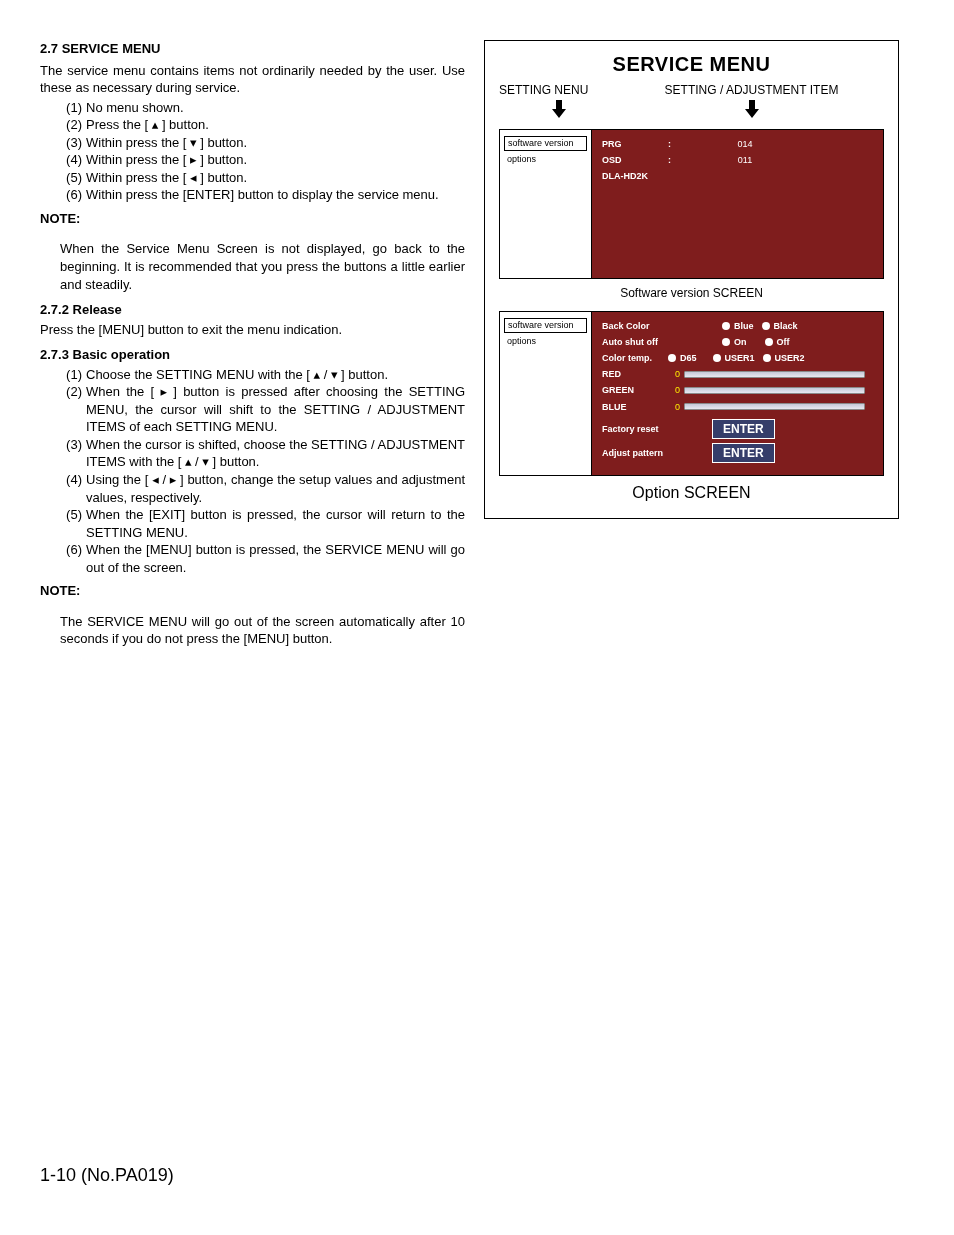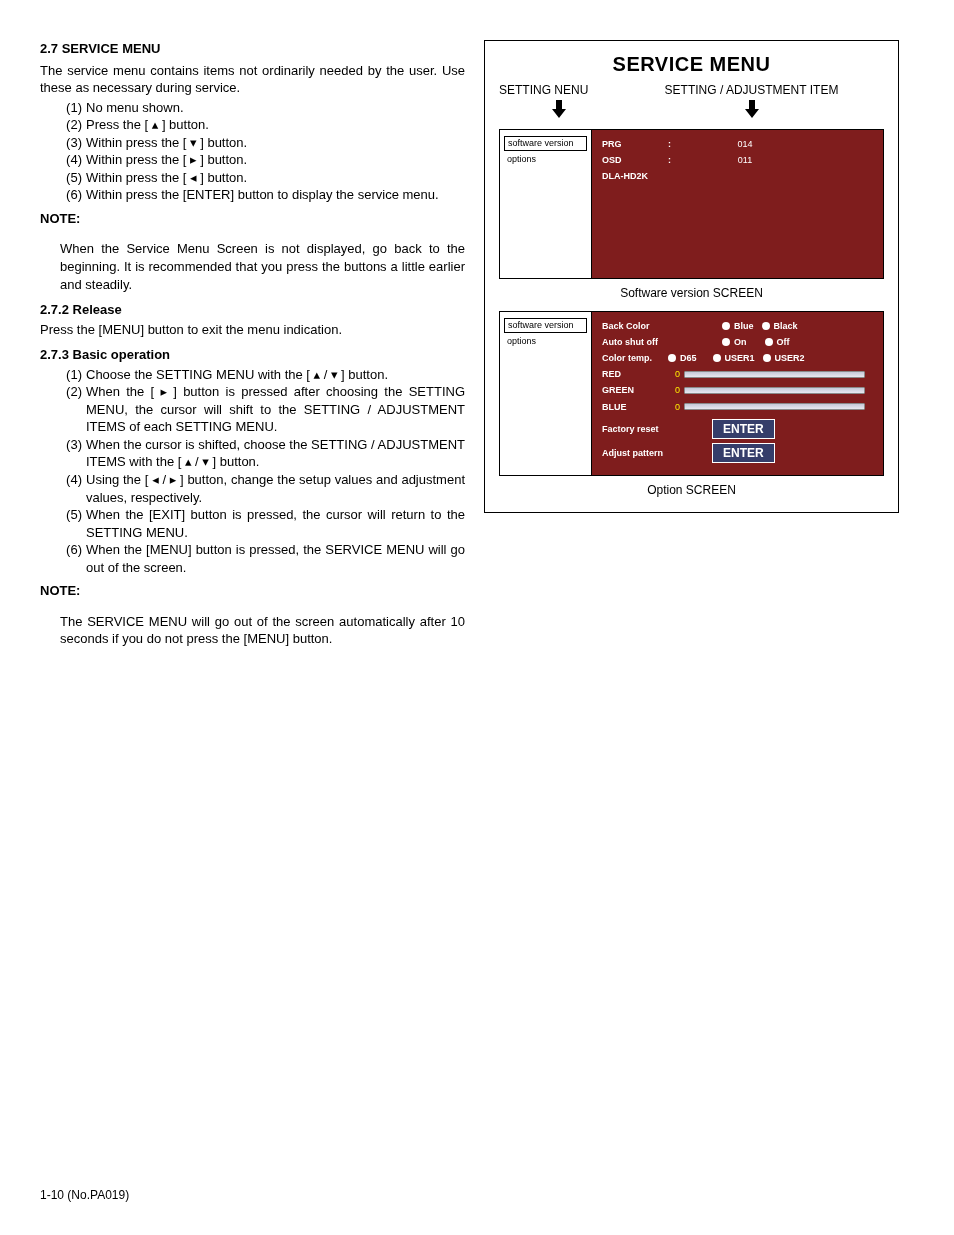--- a/index.html
+++ b/index.html
@@ -37,7 +37,7 @@
   .panel-row { display:flex; height:150px; border:1px solid #000; }
   .panel-row + .caption { text-align:center; font-size:12px; margin:6px 0 10px 0;}
   .panel-row2 { display:flex; height:165px; border:1px solid #000; }
-  .panel-row2 + .caption { text-align:center; font-size:12px; margin:6px 0 0 0;}
+  .panel-row2 + .caption { text-align:center; font-size:16px; margin:6px 0 0 0;}
   .sidebar { width:92px; border-right:1px solid #000; padding:6px 4px; font-size:9px; }
   .sidebar .item { padding:2px 3px; margin-bottom:2px; line-height:1;}
   .sidebar .sel { border:1px solid #000; }

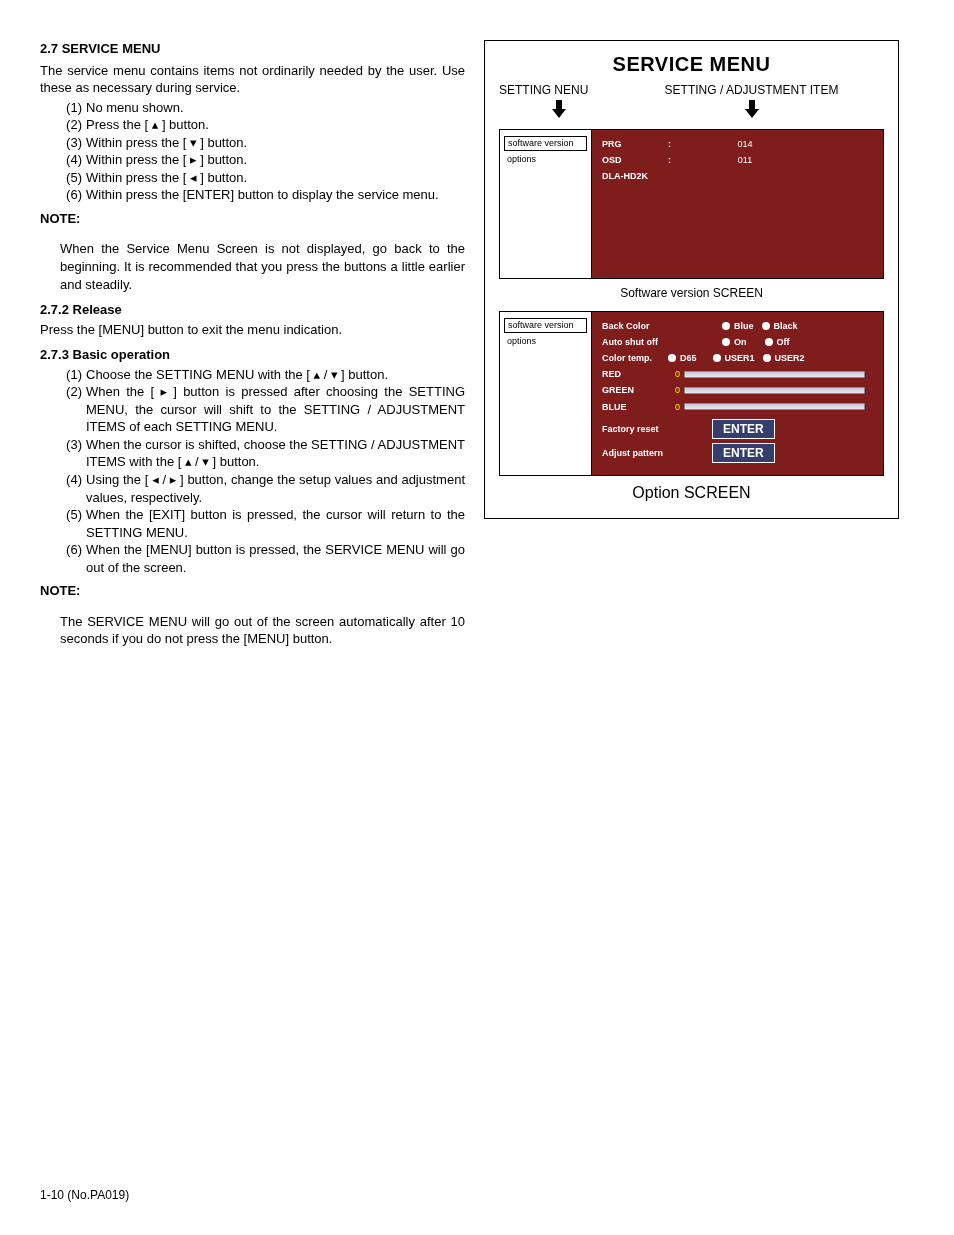--- a/index.html
+++ b/index.html
@@ -24,7 +24,7 @@
   .step .num { flex: 0 0 26px; text-align:right; padding-right:4px;}
   .step .txt { flex: 1; text-align: justify;}
   .note-lbl { font-weight: bold; margin-top:6px;}
-  .page-footer { position: absolute; bottom: 32px; left: 40px; font-size: 12px;}
+  .page-footer { position: absolute; bottom: 48px; left: 40px; font-size: 18px;}
   .diagram-box { border: 1px solid #000; padding: 10px 14px 14px 14px; }
   .diagram-title { text-align:center; font-weight:bold; font-size:20px; font-family: Arial; letter-spacing:0.5px; margin-bottom:4px;}
   .col-headers { display:flex; font-size:12px; margin-bottom:2px;}

